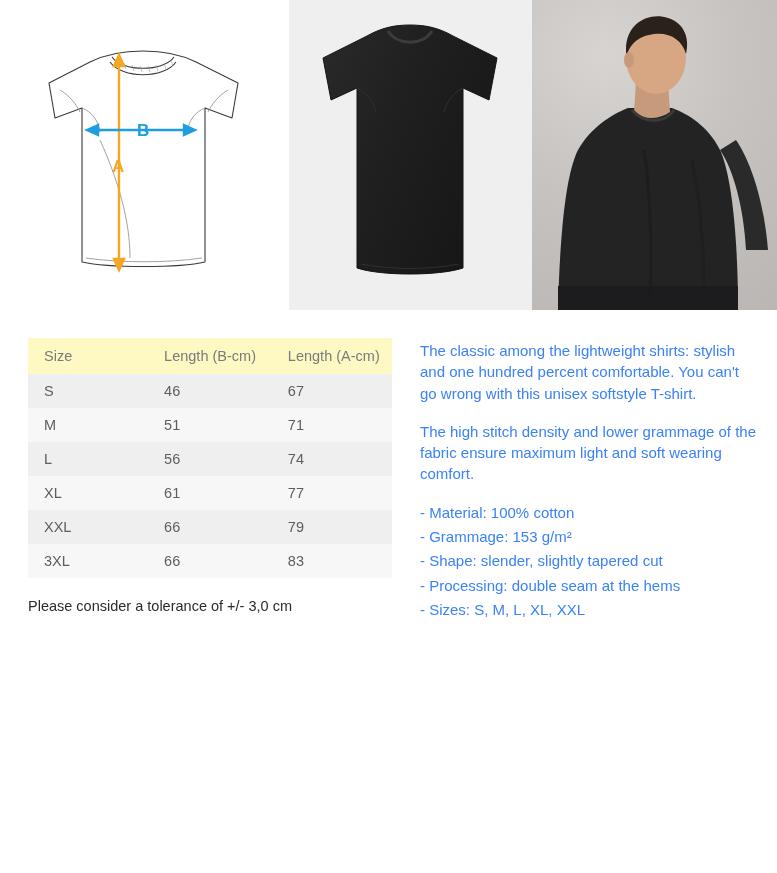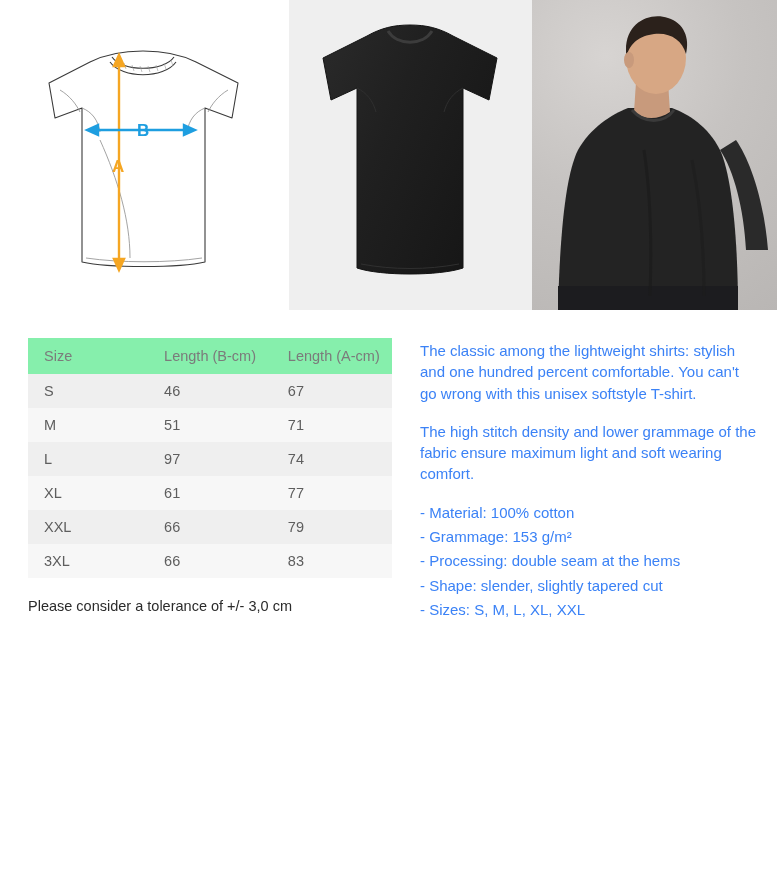--- a/index.html
+++ b/index.html
@@ -76,7 +76,7 @@
     font-weight: 400;
     color: #7b7b7b;
     padding: 10px 0 10px 16px;
-    background: #86efac;
+    background: #fef9c3;
   }
   table.size-table td {
     padding: 9px 0 9px 16px;

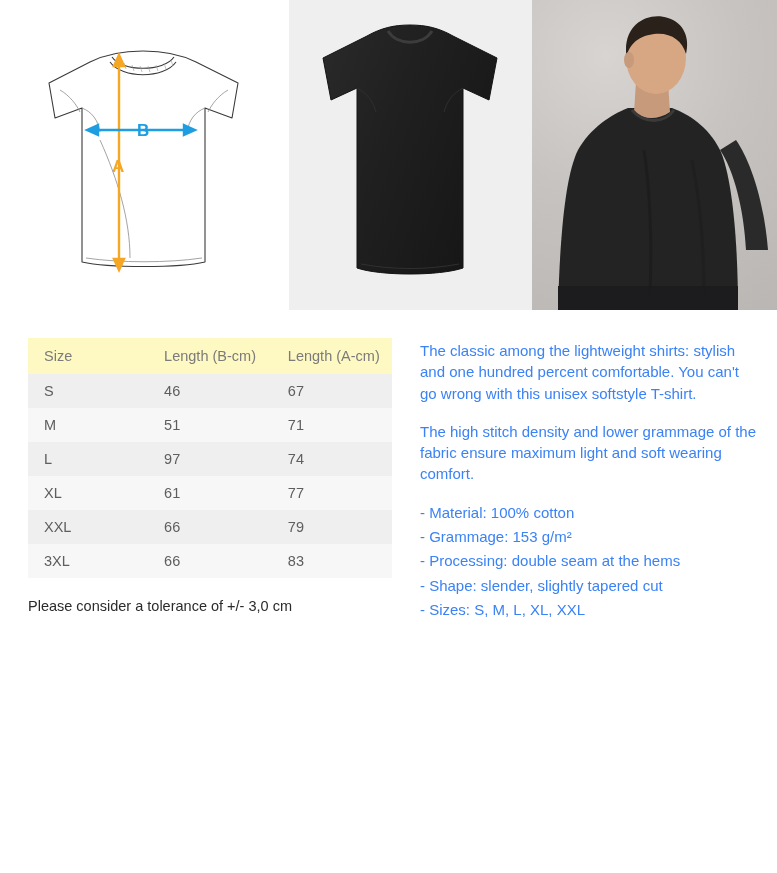--- a/index.html
+++ b/index.html
@@ -244,7 +244,7 @@
         </tr>
         <tr>
           <td>L</td>
-          <td>97</td>
+          <td>56</td>
           <td>74</td>
         </tr>
         <tr>

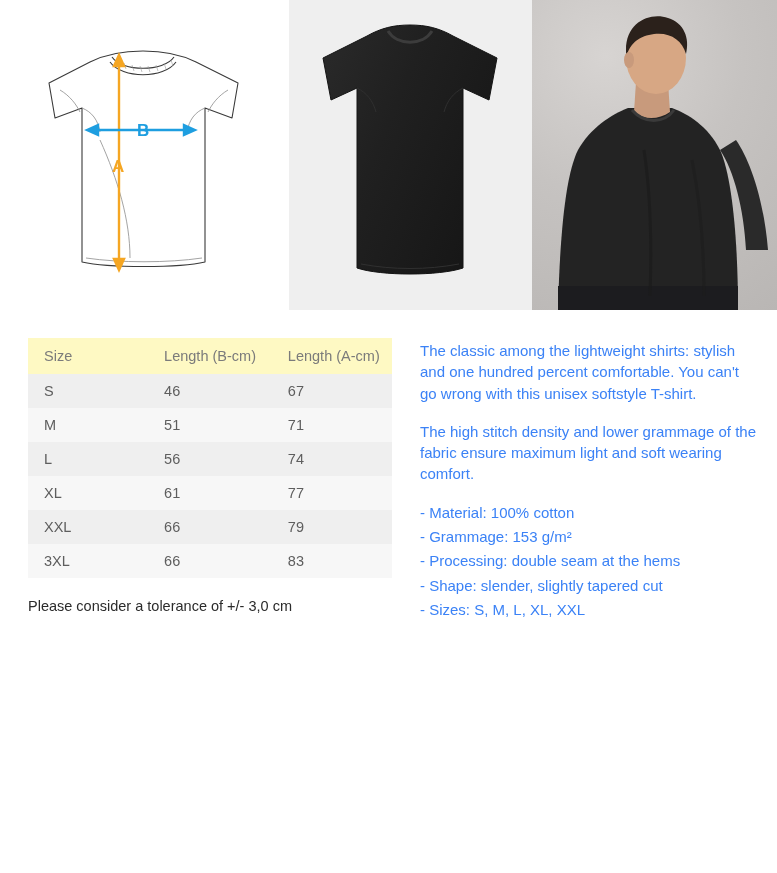--- a/index.html
+++ b/index.html
@@ -273,8 +273,8 @@
     <ul class="spec-list">
       <li>- Material: 100% cotton</li>
       <li>- Grammage: 153 g/m²</li>
+      <li>- Shape: slender, slightly tapered cut</li>
       <li>- Processing: double seam at the hems</li>
-      <li>- Shape: slender, slightly tapered cut</li>
       <li>- Sizes: S, M, L, XL, XXL</li>
     </ul>
   </div>

